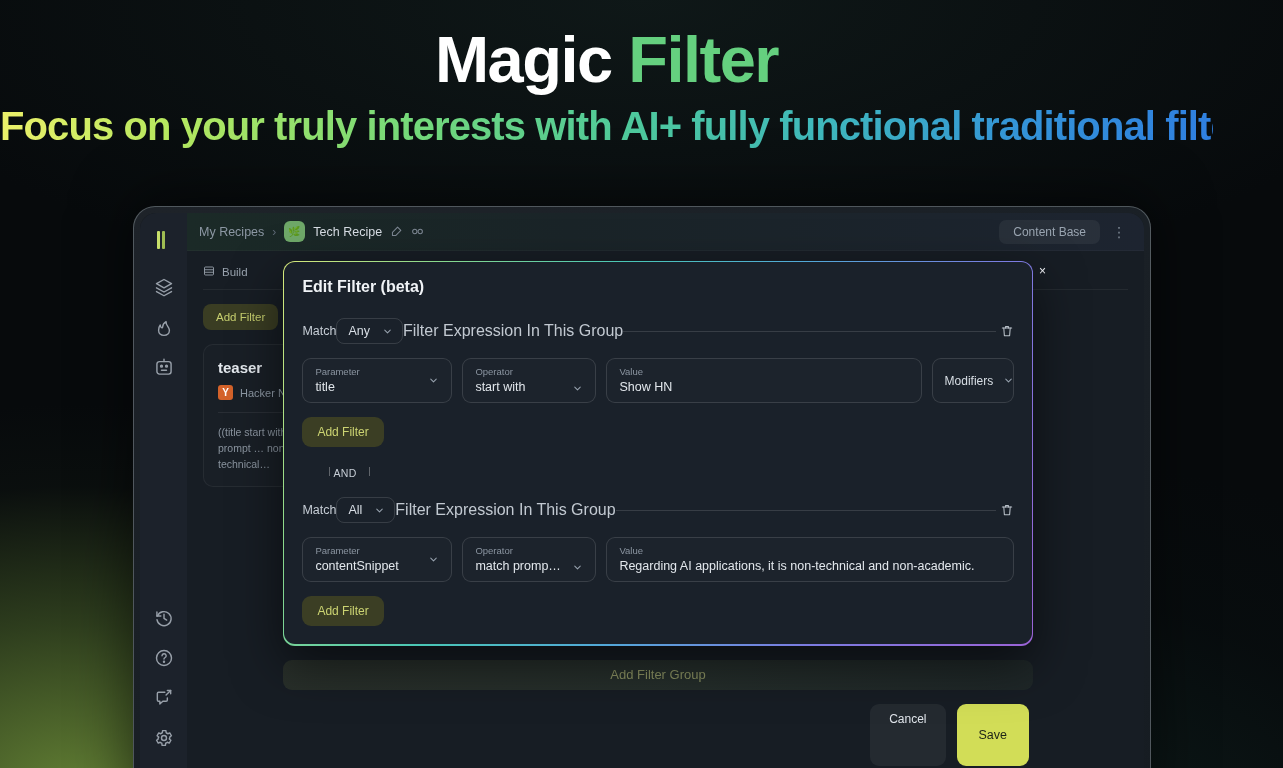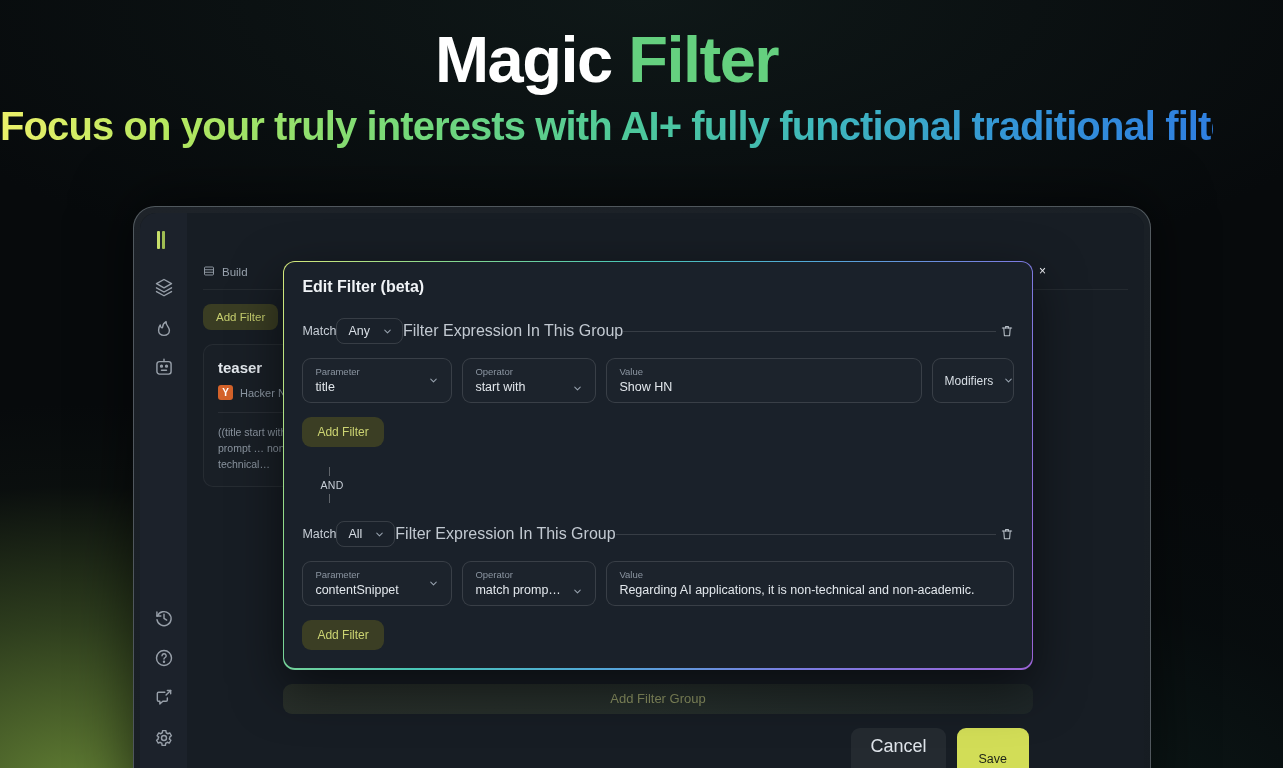--- a/index.html
+++ b/index.html
@@ -302,6 +302,26 @@
 
       <div id="main">
 
+        <div id="topbar">
+          <span class="crumb">My Recipes</span>
+          <span class="crumb-sep">›</span>
+          <span class="crumb-badge">🌿</span>
+          <span class="crumb-active">Tech Recipe</span>
+          <span class="tb-icon">
+            <svg viewBox="0 0 24 24" fill="none" stroke="currentColor" stroke-width="1.9" stroke-linecap="round" stroke-linejoin="round">
+              <path d="M14 4l6 6-9.5 9.5H4.5V13.5z"></path>
+            </svg>
+          </span>
+          <span class="tb-icon">
+            <svg viewBox="0 0 24 24" fill="none" stroke="currentColor" stroke-width="1.9" stroke-linecap="round">
+              <circle cx="7" cy="12" r="4"></circle>
+                <circle cx="17" cy="12" r="4"></circle>
+            </svg>
+          </span>
+          <span class="topbar-spacer"></span>
+          <span id="content-base-btn">Content Base</span>
+          <span id="kebab">⋮</span>
+        </div>
 
         <div id="bgcontent">
           <div id="build-row">

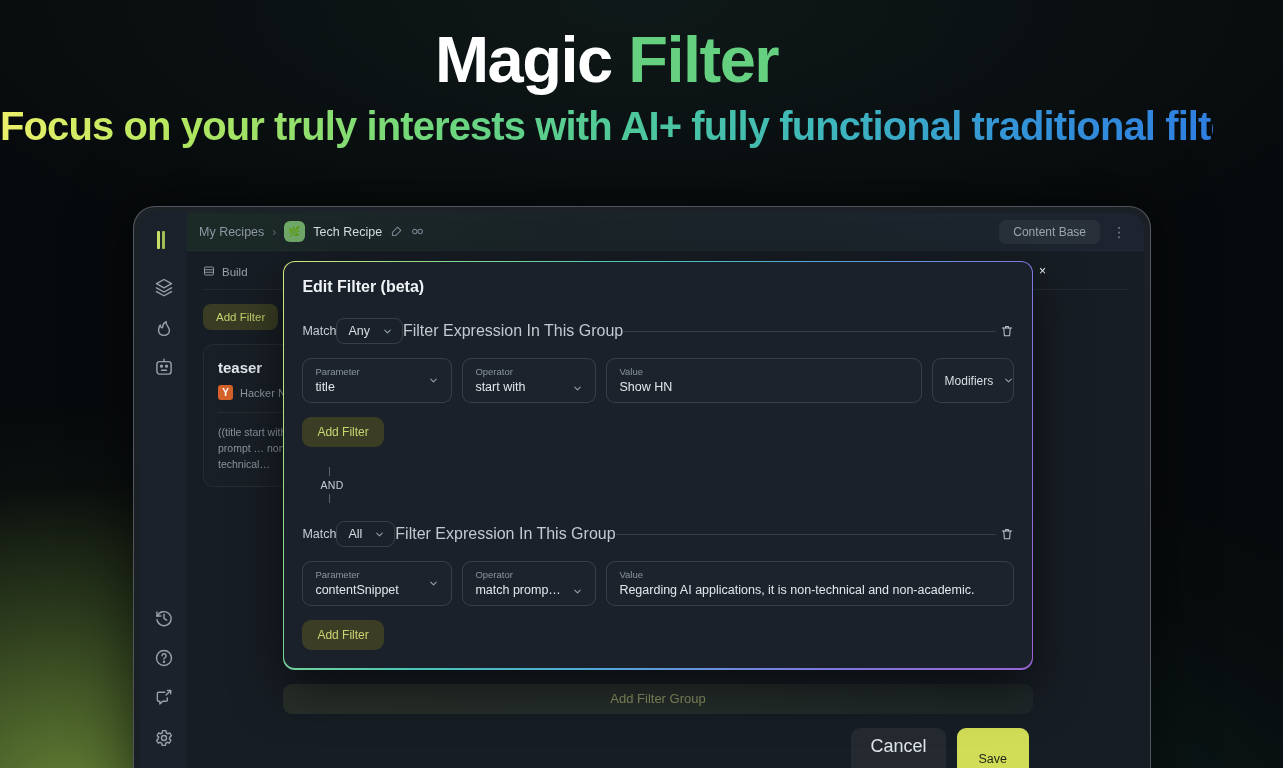--- a/index.html
+++ b/index.html
@@ -188,7 +188,7 @@
   }
 
   
-  #and-block { padding: 20px 0 18px 18px; display:flex; flex-direction:column; align-items:flex-start; gap:3px; }
+  #and-block { padding: 20px 0 18px 18px; display:flex; flex-direction:row; align-items:flex-start; gap:3px; }
   #and-block .vl { width:1px; height:9px; background:rgba(255,255,255,0.3); margin-left:9px; }
   #and-text { color:#c6cdd5; font-size:10.5px; letter-spacing:0.4px; }
 

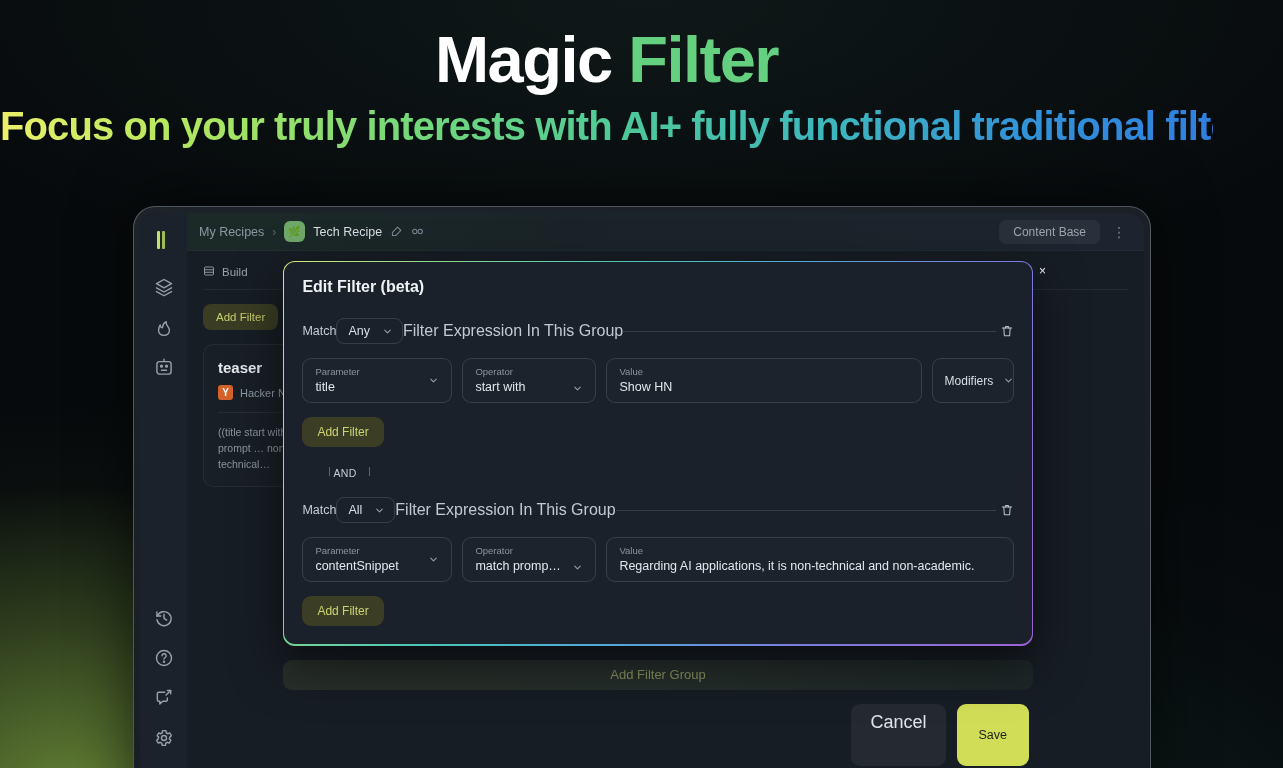--- a/index.html
+++ b/index.html
@@ -200,7 +200,7 @@
     color:#8d9464; font-size:13px;
   }
   #footer { margin-top: 14px; display:flex; justify-content:flex-end; gap:11px; padding-right: 4px;}
-  #cancel-btn { background:rgba(255,255,255,0.06); color:#dfe4ea; font-size:18px; padding:8px 19px; border-radius:9px; }
+  #cancel-btn { background:rgba(255,255,255,0.06); color:#dfe4ea; font-size:12px; padding:8px 19px; border-radius:9px; }
   #save-btn { background:#d2dd57; color:#1d2317; font-size:12.5px; padding:24px 22px; border-radius:9px; font-weight:500;}
 </style>
 </head>

